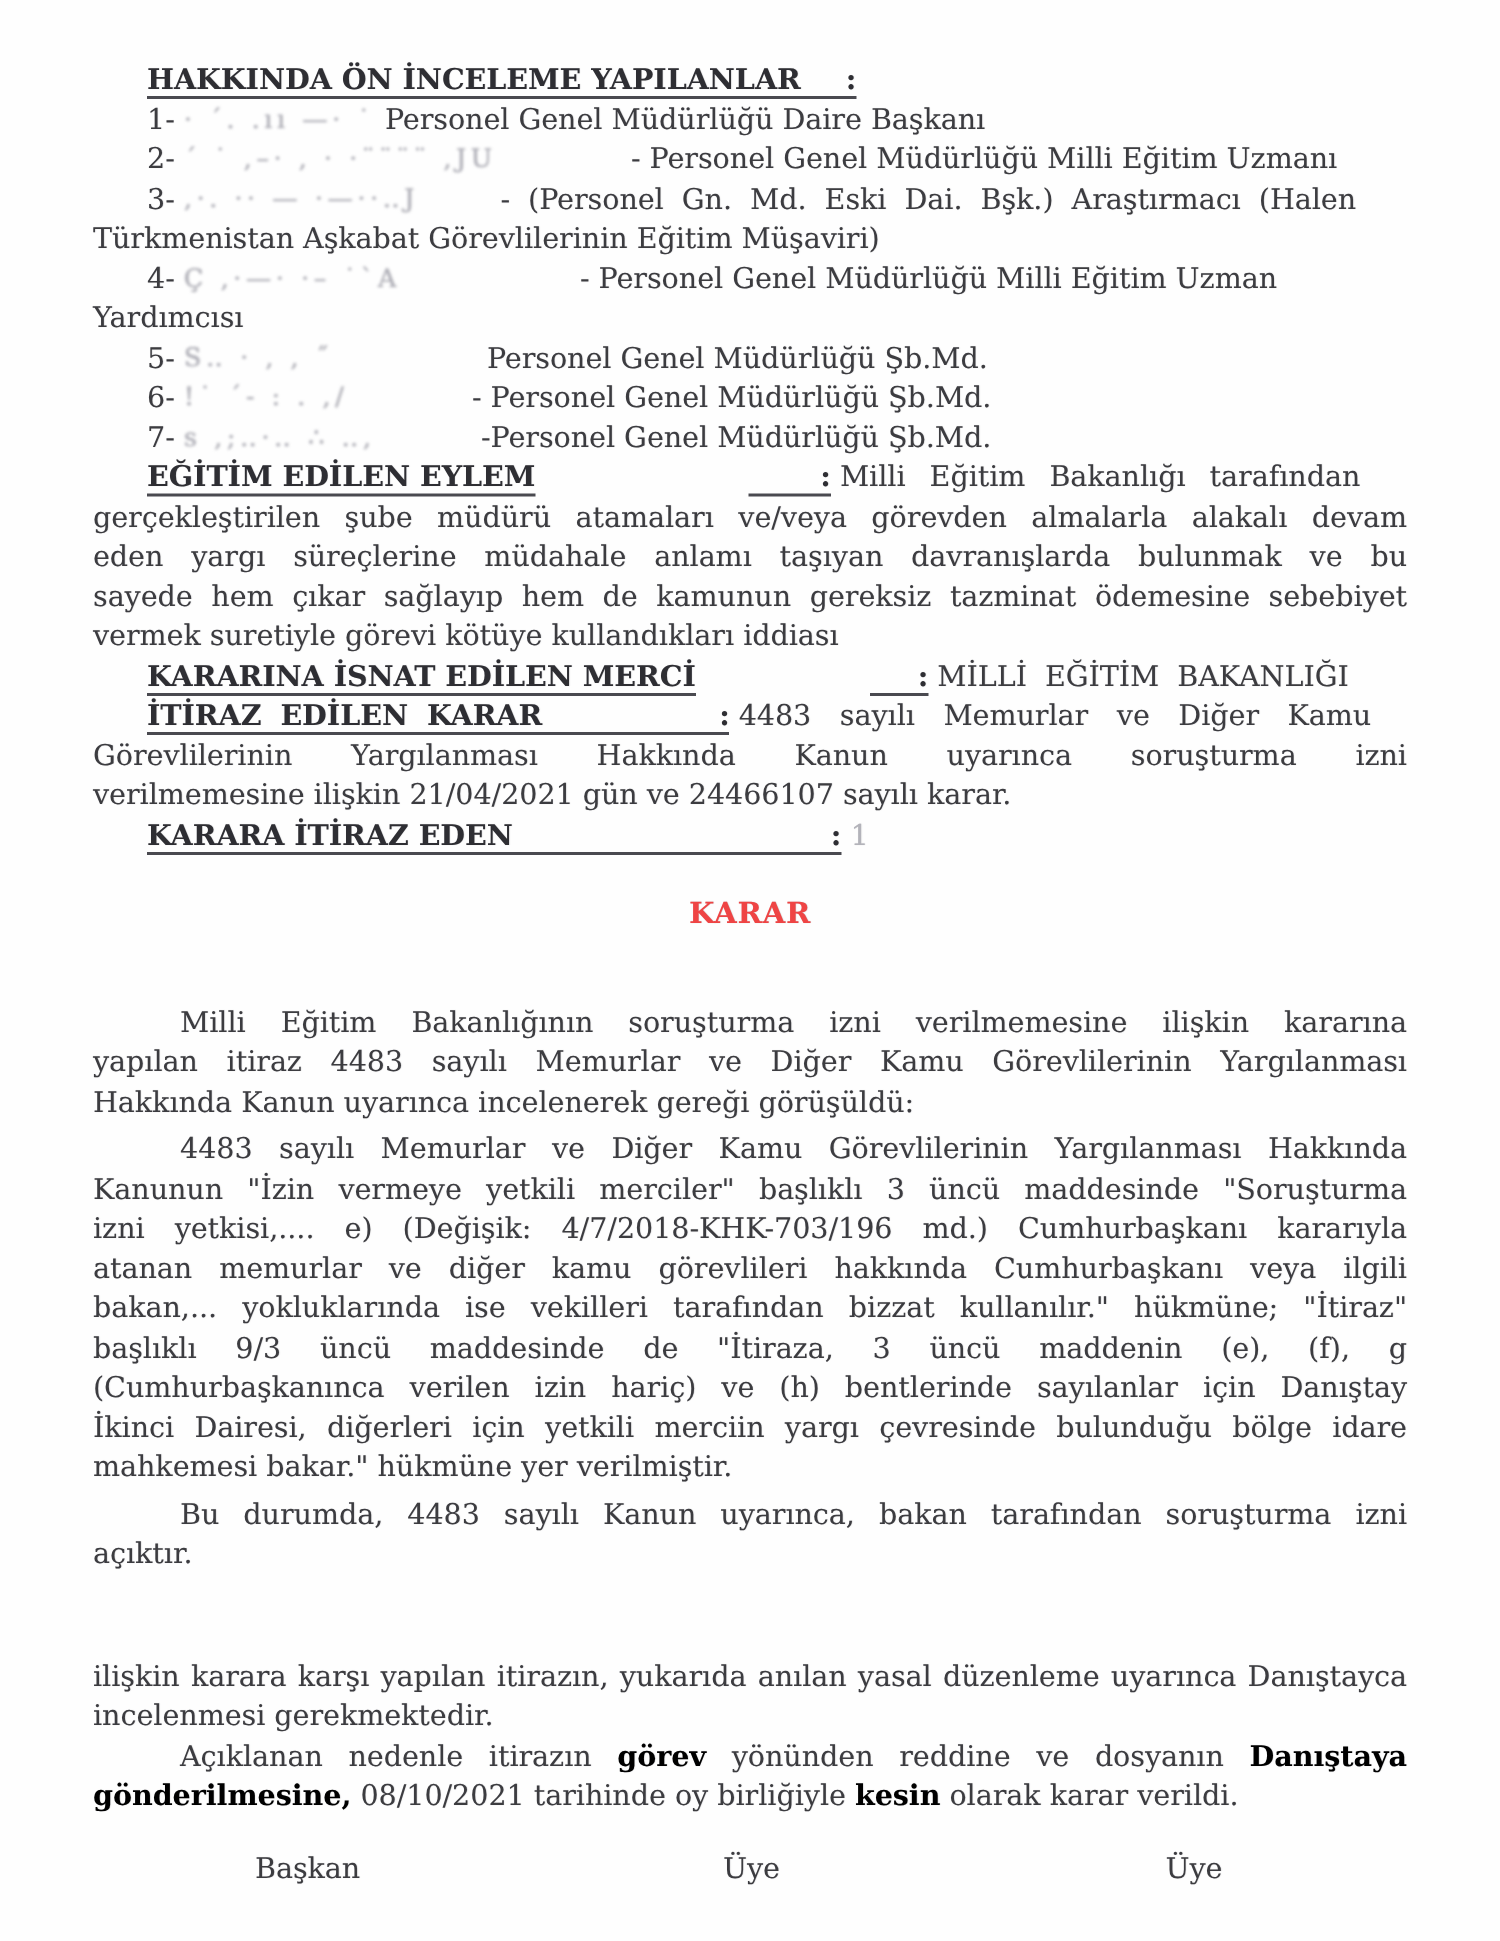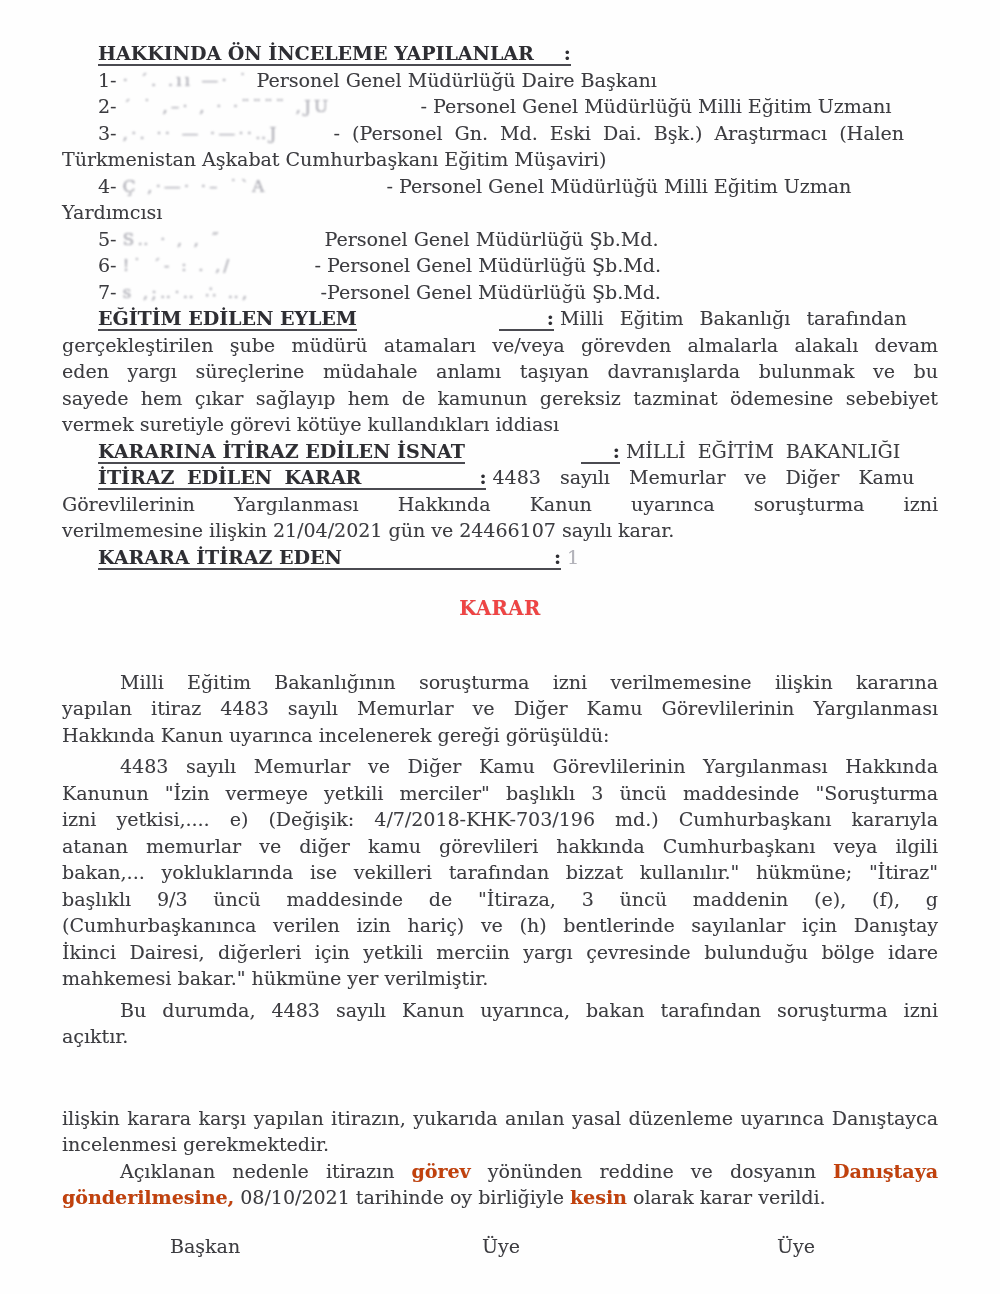--- a/index.html
+++ b/index.html
@@ -67,7 +67,7 @@
     <span class="red" style="width:205px">,·. ·· — ·—··‥J</span>
     <span class="wsp6">- (Personel Gn. Md. Eski Dai. Bşk.) Araştırmacı (Halen</span>
   </div>
-  <div class="line">Türkmenistan Aşkabat Cumhurbaşkanı Eğitim Müşaviri)</div>
+  <div class="line">Türkmenistan Aşkabat Görevlilerinin Eğitim Müşaviri)</div>
   <div class="line li">
     <span>4-</span>
     <span class="red" style="width:258px">Ç ,·—· ·– ˙`A</span>

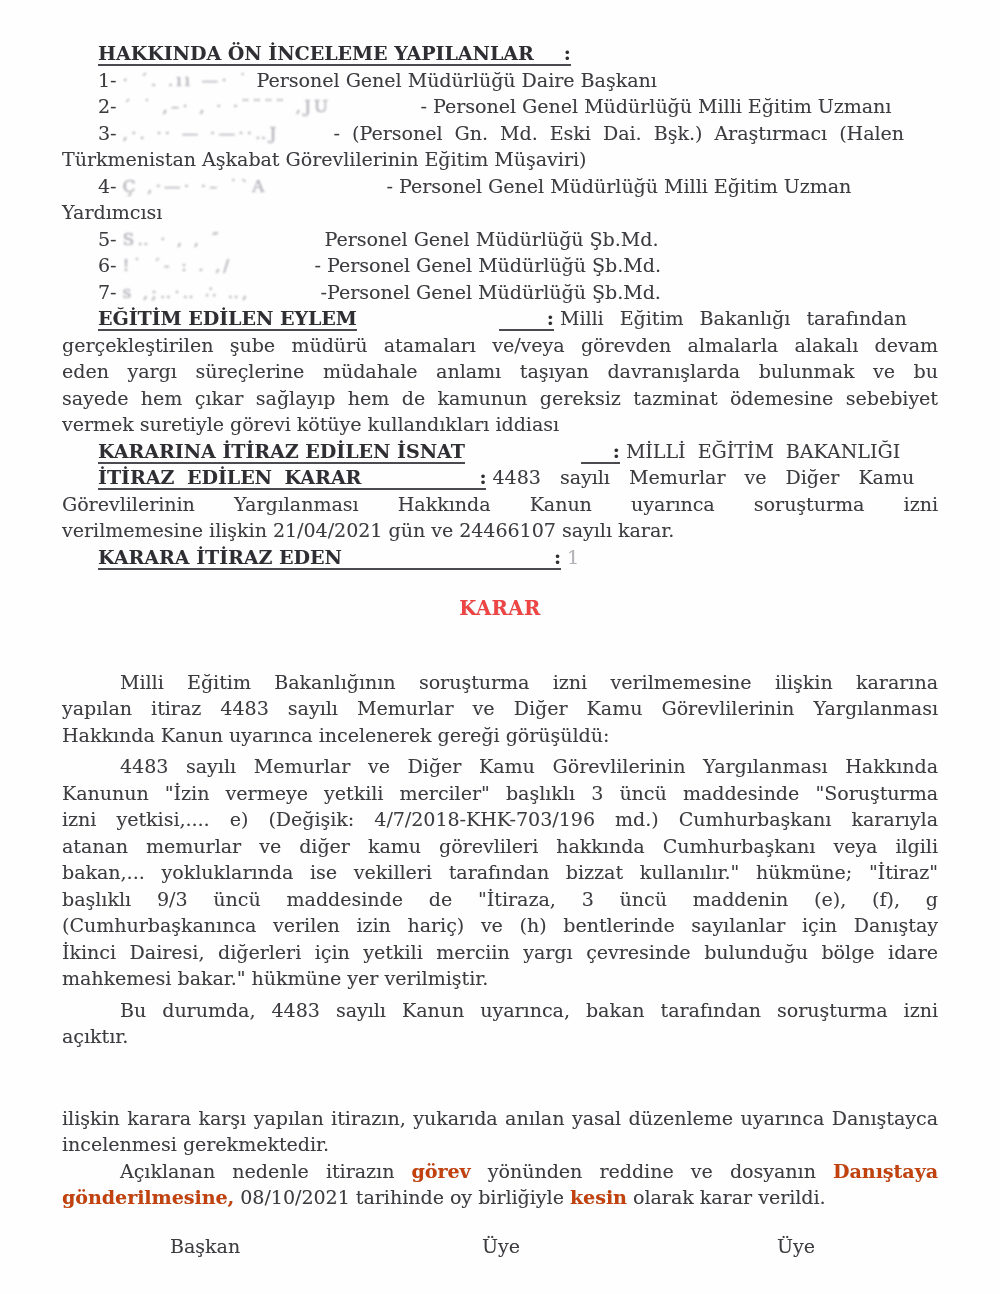--- a/index.html
+++ b/index.html
@@ -102,7 +102,7 @@
     </div>
 
   <div class="line li">
-    <span class="lbl ul">KARARINA İTİRAZ EDİLEN İSNAT</span><span class="sp" style="width:116px"></span><span class="lbl ul"><span class="sp" style="width:32px"></span><span>:</span></span>
+    <span class="lbl ul">KARARINA İSNAT EDİLEN MERCİ</span><span class="sp" style="width:116px"></span><span class="lbl ul"><span class="sp" style="width:32px"></span><span>:</span></span>
     <span class="val-sp6">MİLLİ EĞİTİM BAKANLIĞI</span>
   </div>
 

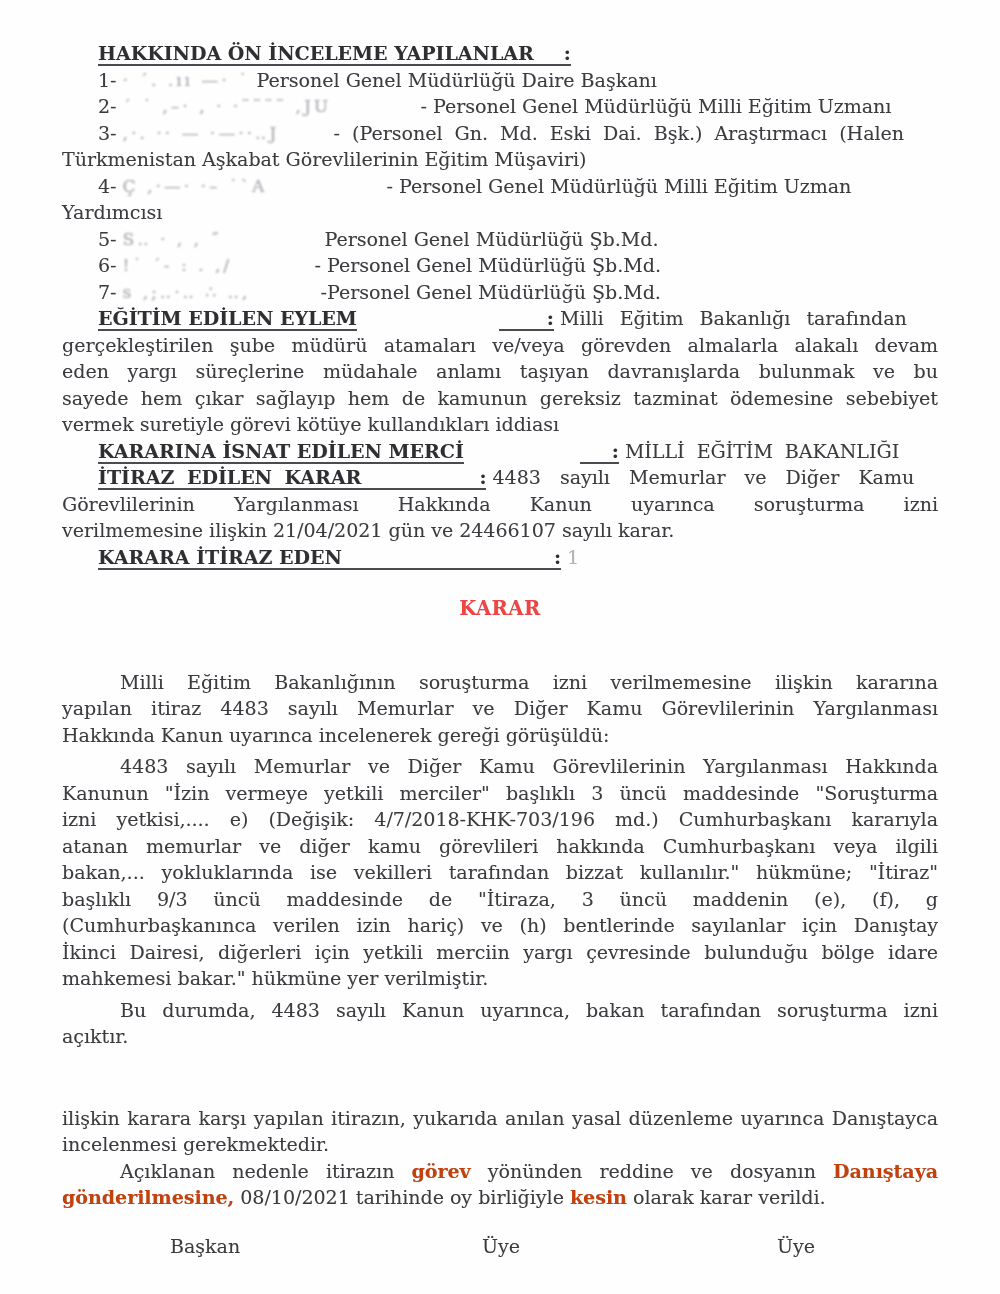--- a/index.html
+++ b/index.html
@@ -36,7 +36,7 @@
   .para{margin-bottom:5px;}
   .gap-big{height:50px;}
   .small-seg{font-size:19px;}
-  b{color:#c2410c;}
+  b{color:#000000;}
   .sig{position:relative;height:30px;margin-top:24px;font-size:19px;}
   .sig span{position:absolute;top:0;}
   .sig .s1{left:108px;}

